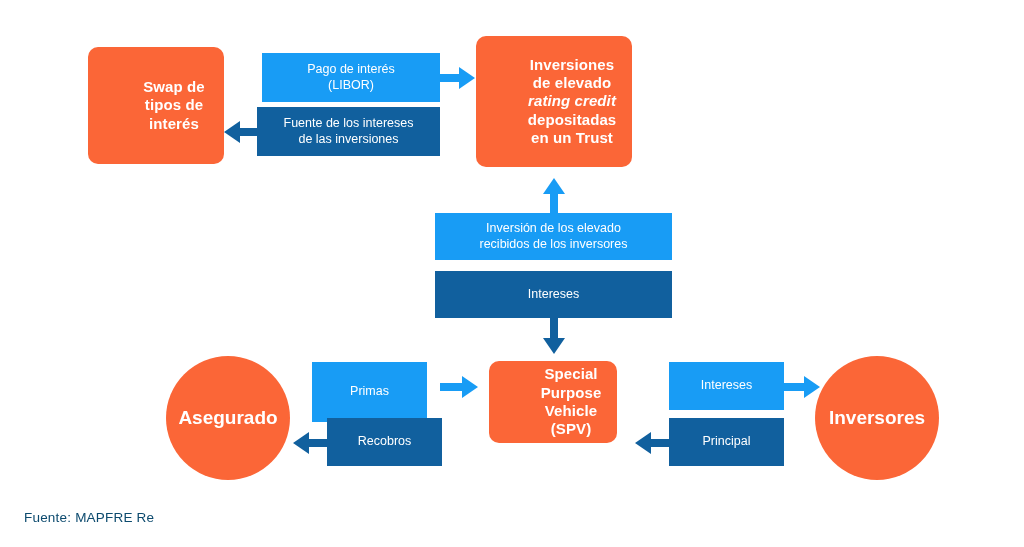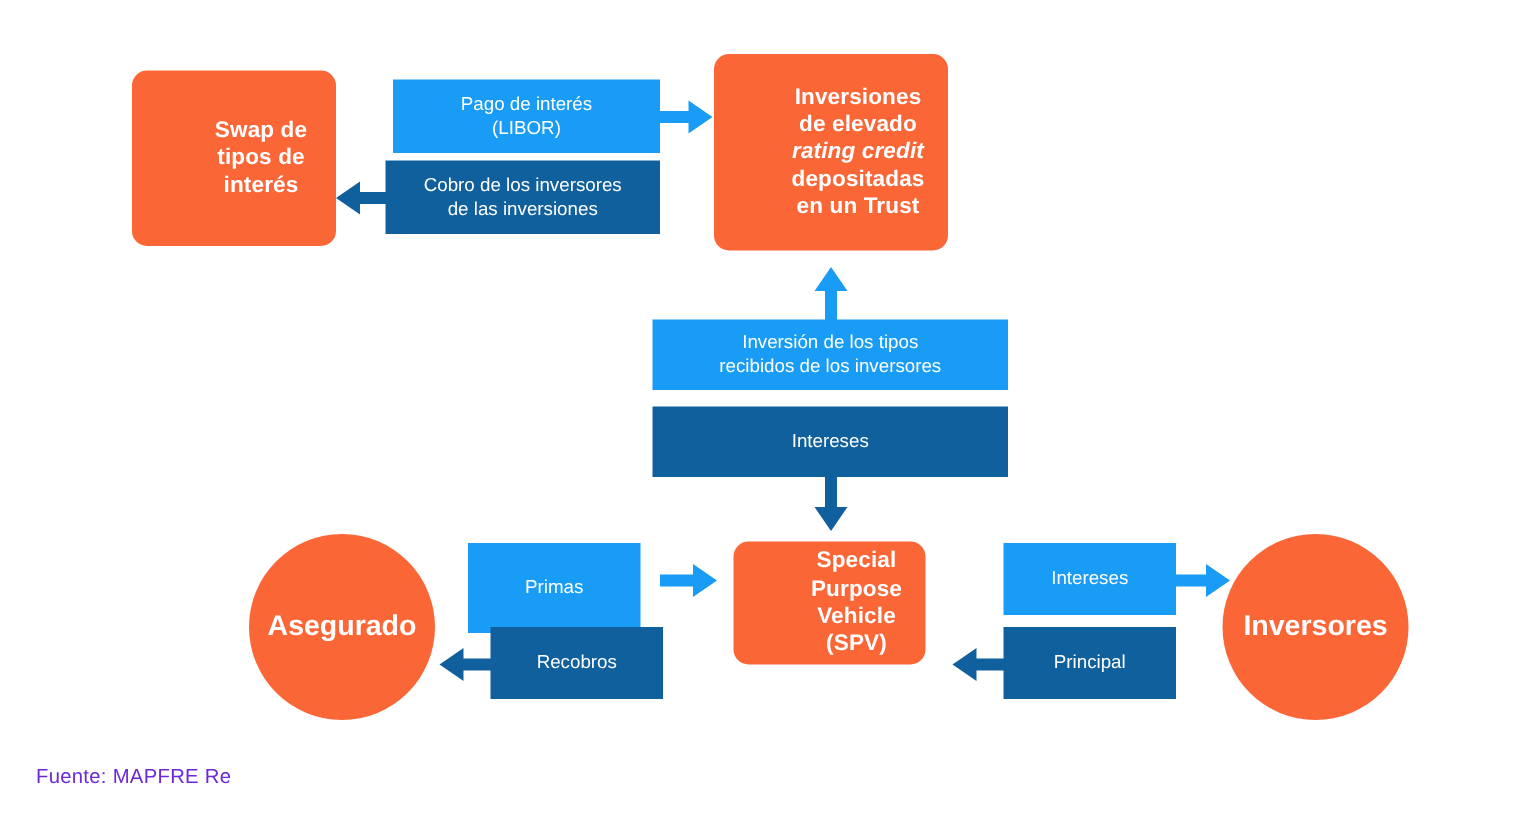--- a/index.html
+++ b/index.html
@@ -106,7 +106,7 @@
 
   <div class="bar dark" style="left:257px; top:107px; width:183px; height:49px;">
     <div>
-      <span class="ln">Cobro de los inversores</span>
+      <span class="ln">Fuente de los intereses</span>
       <span class="ln">de las inversiones</span>
     </div>
   </div>

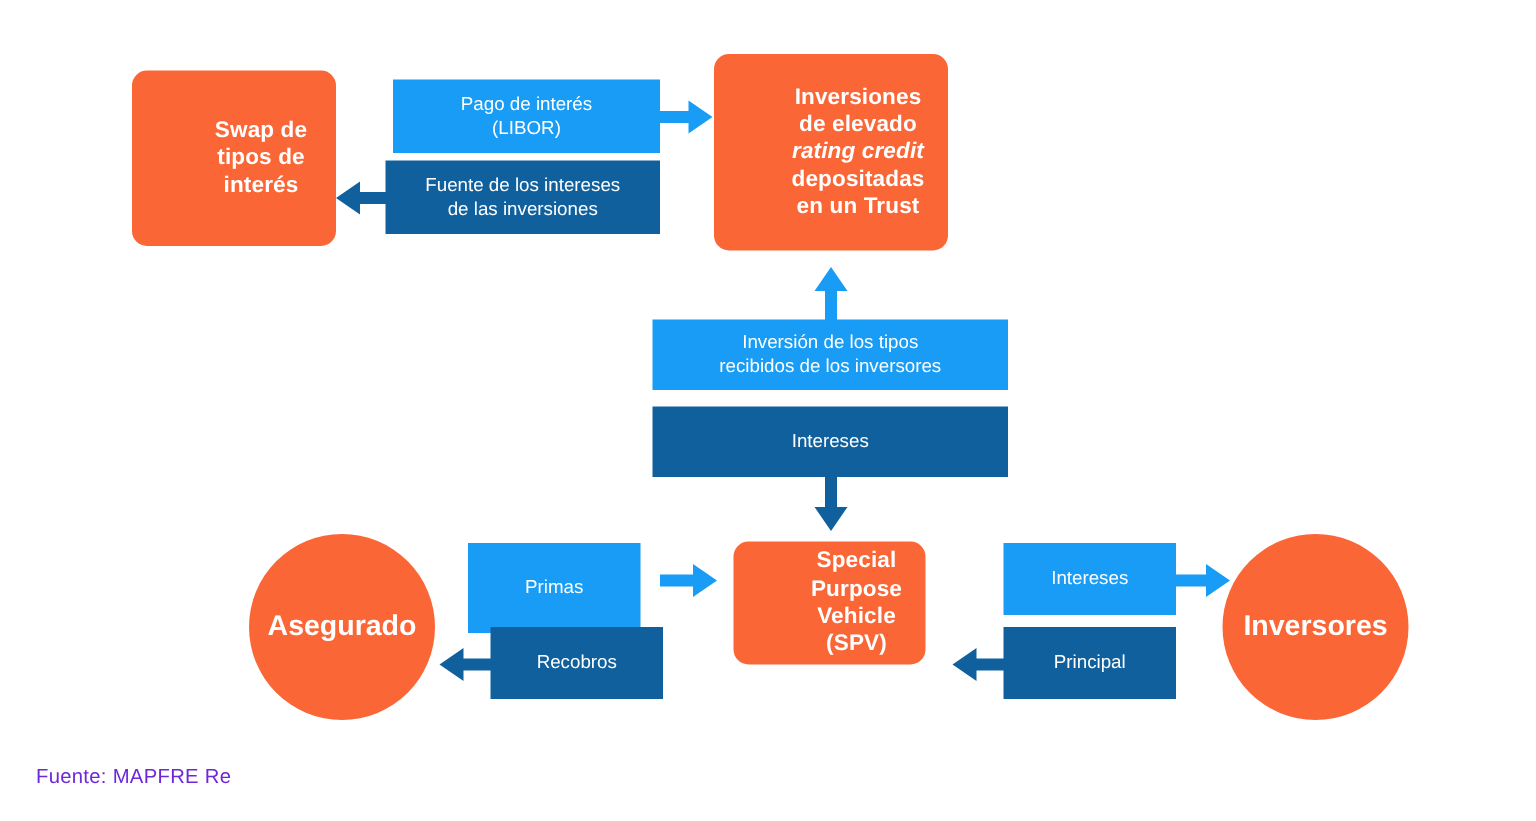--- a/index.html
+++ b/index.html
@@ -124,7 +124,7 @@
 
   <div class="bar light" style="left:435px; top:213px; width:237px; height:47px;">
     <div>
-      <span class="ln">Inversión de los tipos</span>
+      <span class="ln">Inversión de los elevado</span>
       <span class="ln">recibidos de los inversores</span>
     </div>
   </div>

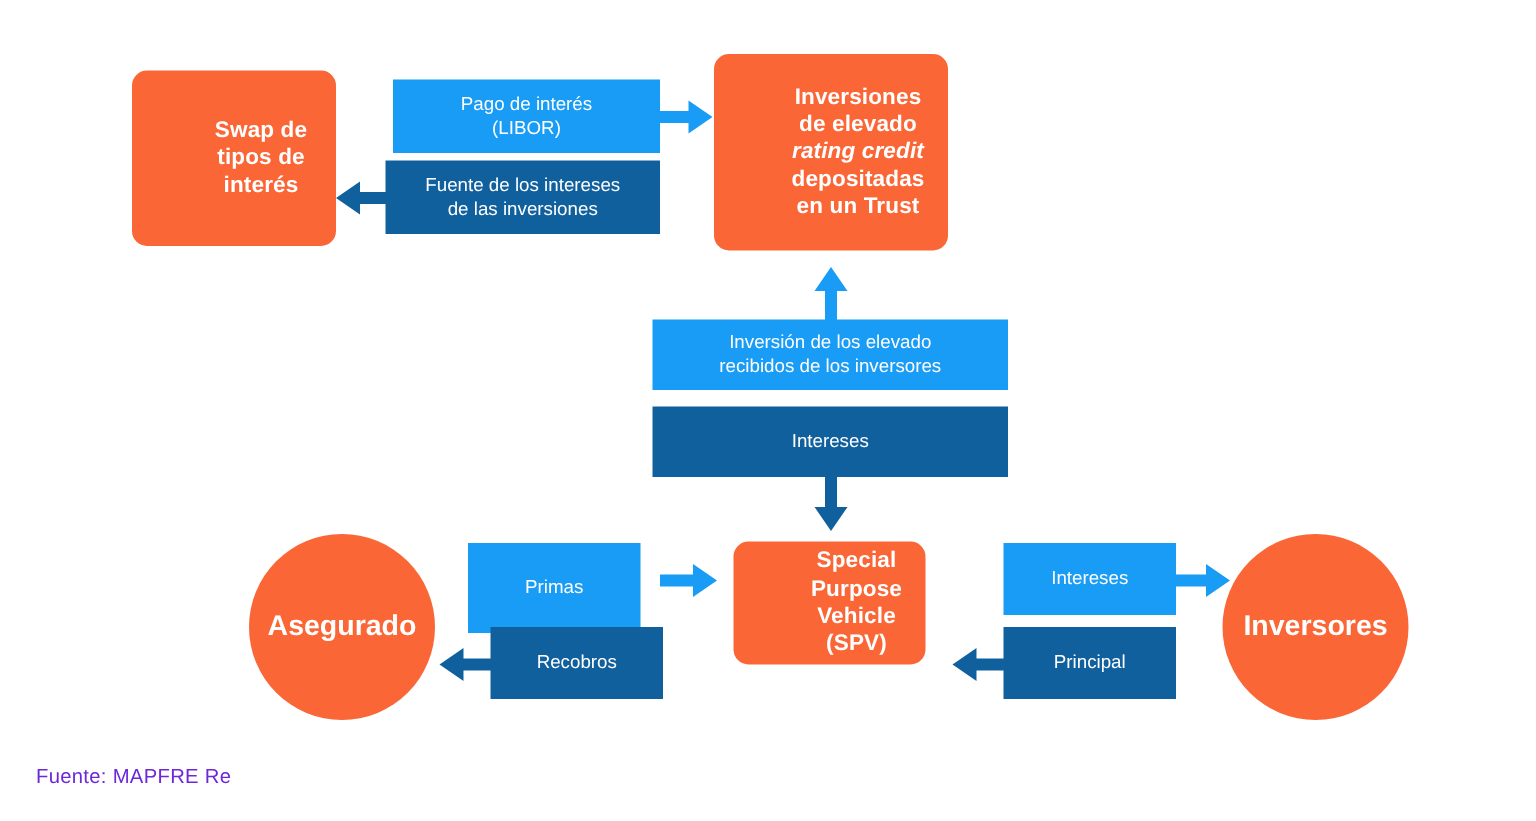--- a/index.html
+++ b/index.html
@@ -62,7 +62,7 @@
     position: absolute;
     left: 24px;
     top: 510px;
-    color: #6d28d9;
+    color: #0c4a6e;
     font-size: 13.5px;
     font-weight: normal;
     letter-spacing: .2px;

